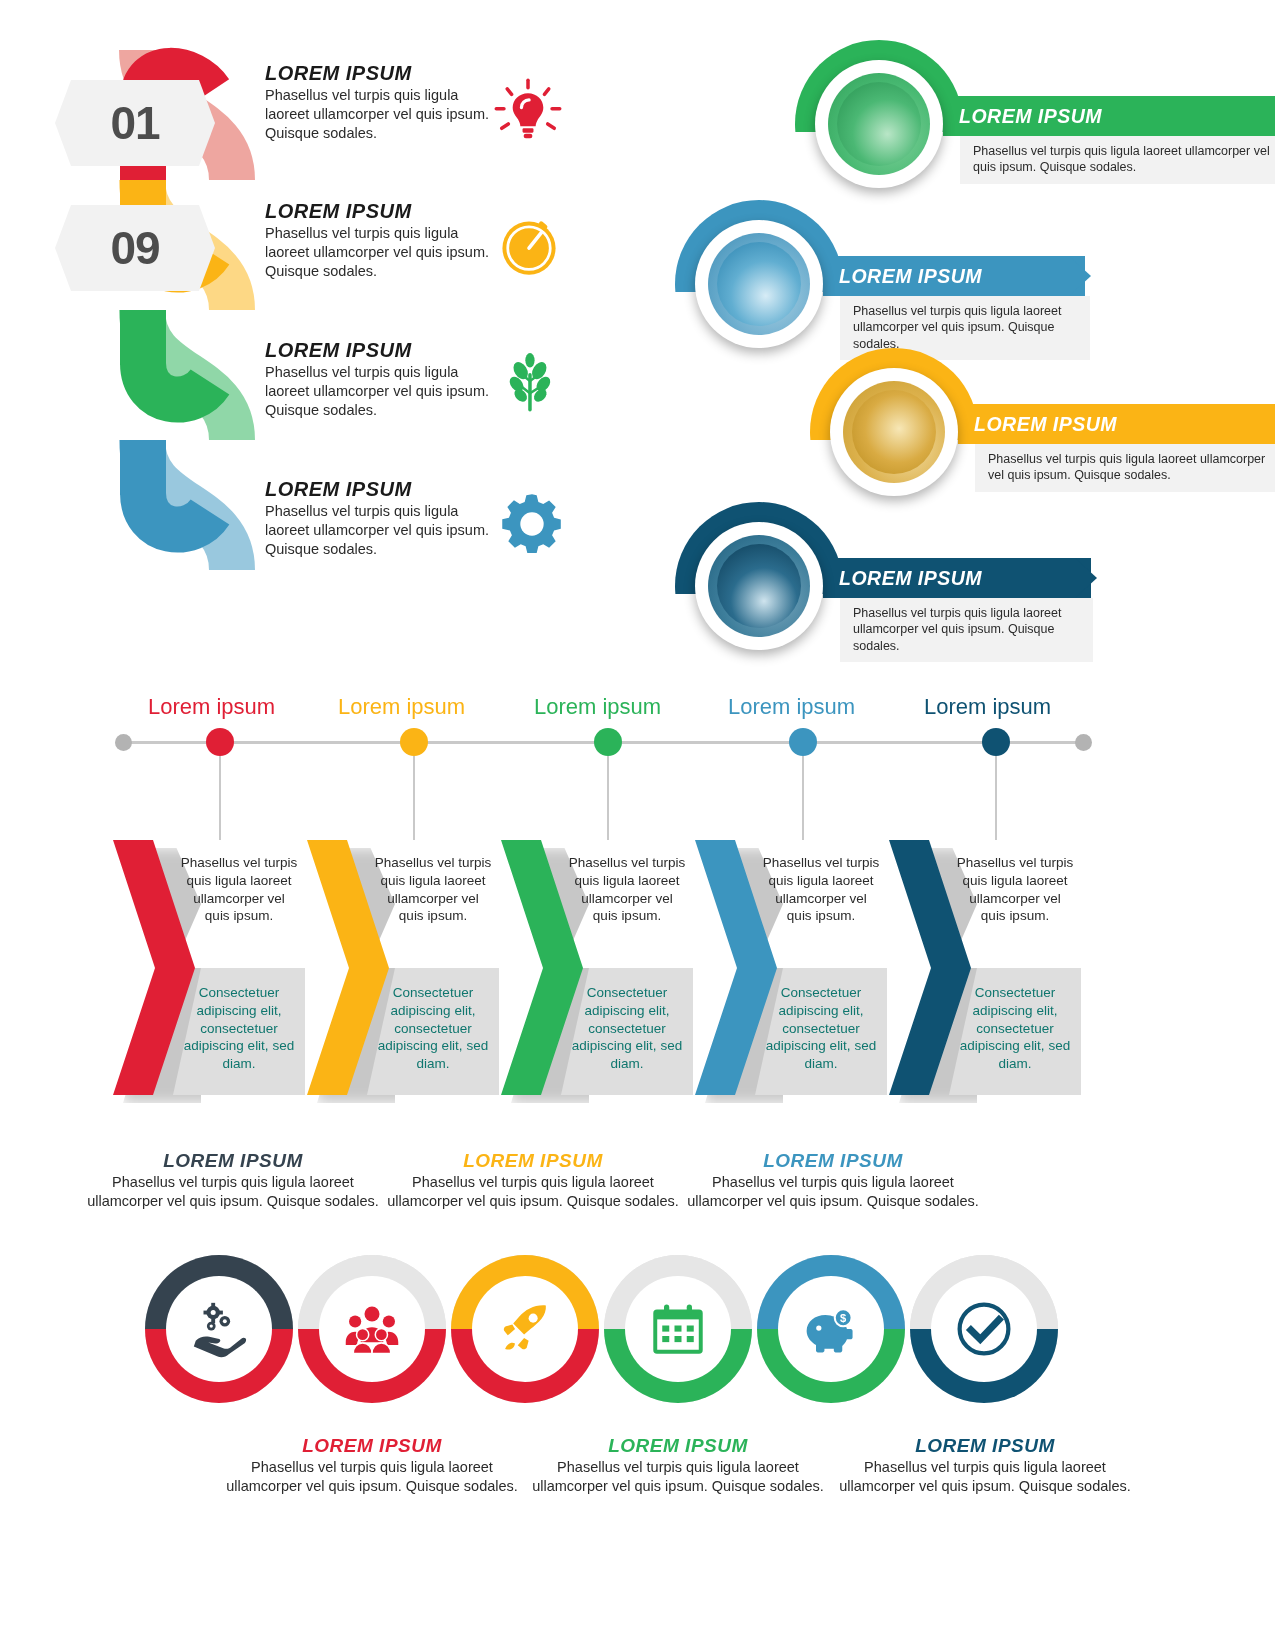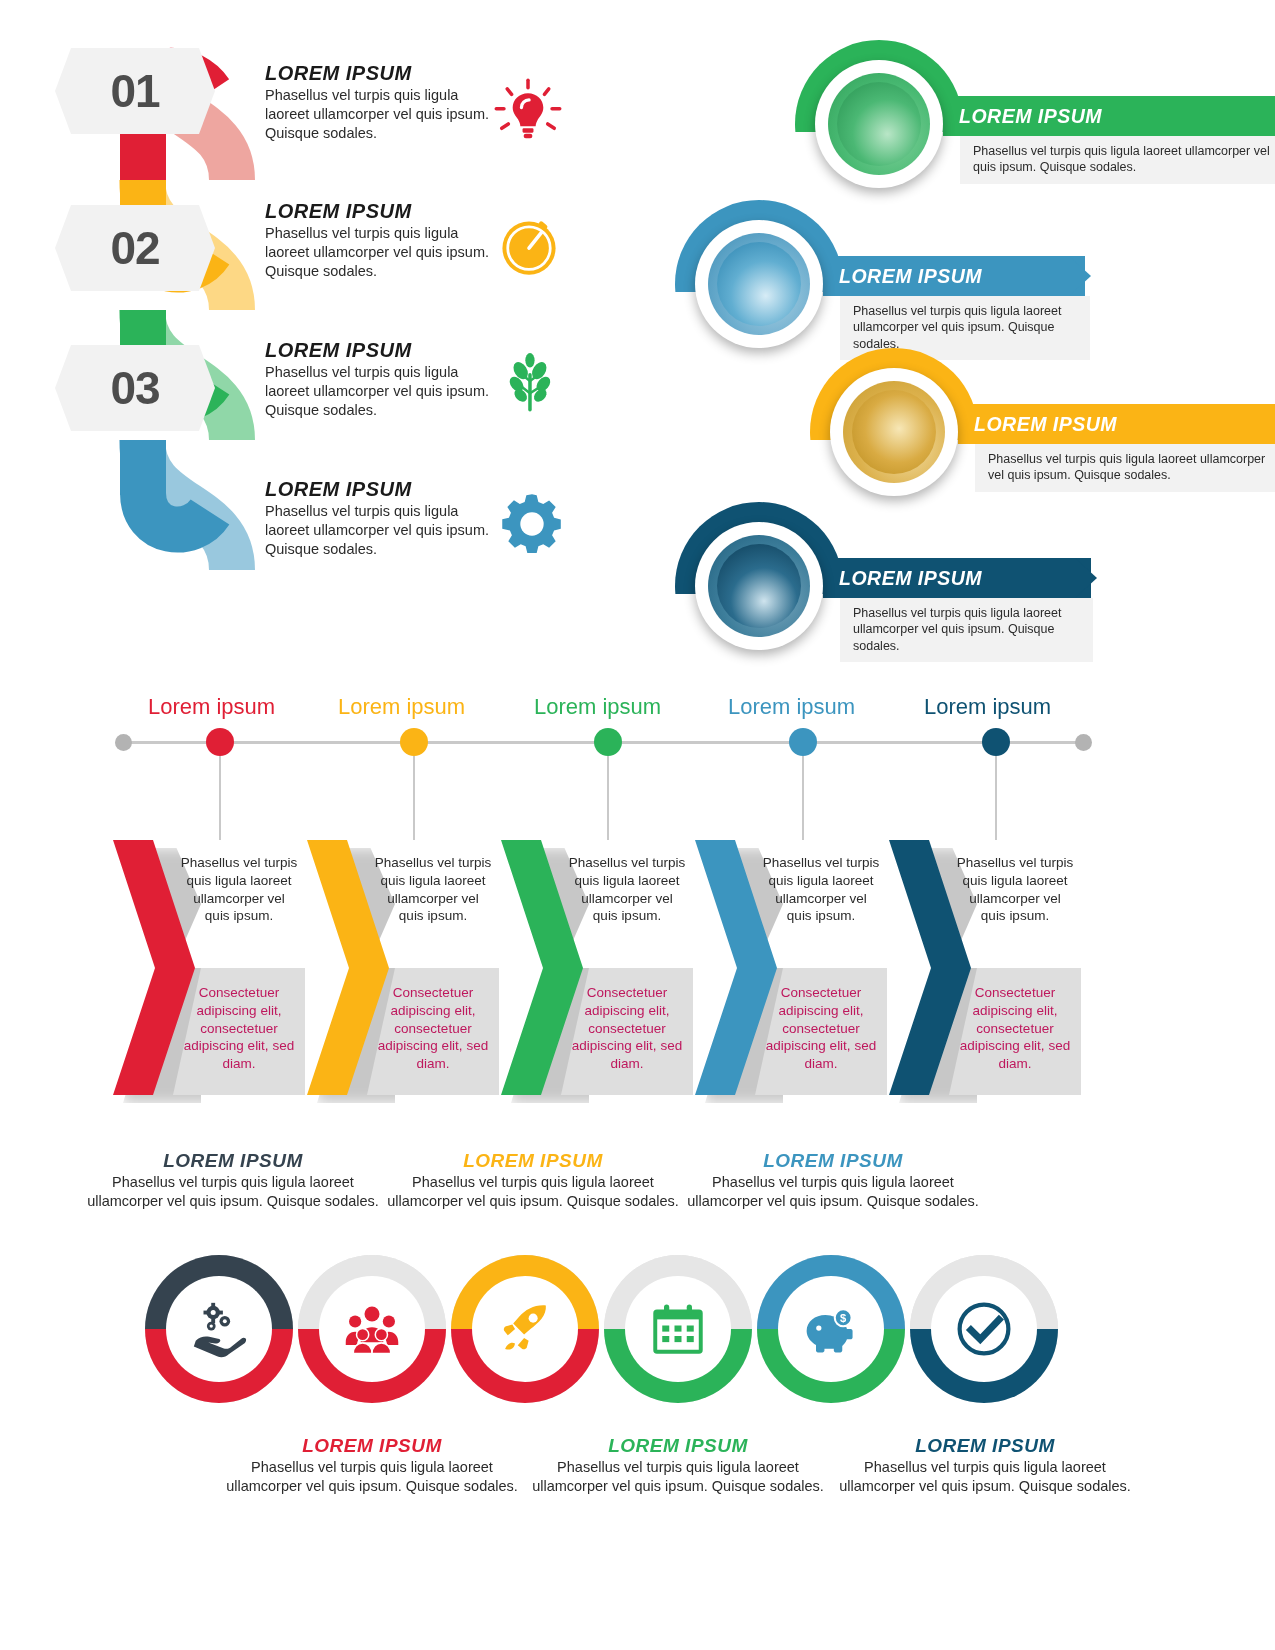--- a/index.html
+++ b/index.html
@@ -103,7 +103,7 @@
       <path d="M31 463 C31 505 80 510 98 482" stroke="#3c95bf" stroke-width="46" fill="none"></path>
     </svg>
 
-    <div class="hexwrap" style="left:55px;top:48px;">
+    <div class="hexwrap" style="left:55px;top:80px;">
       <div class="hex">
         <span class="hexnum">01</span>
       </div>

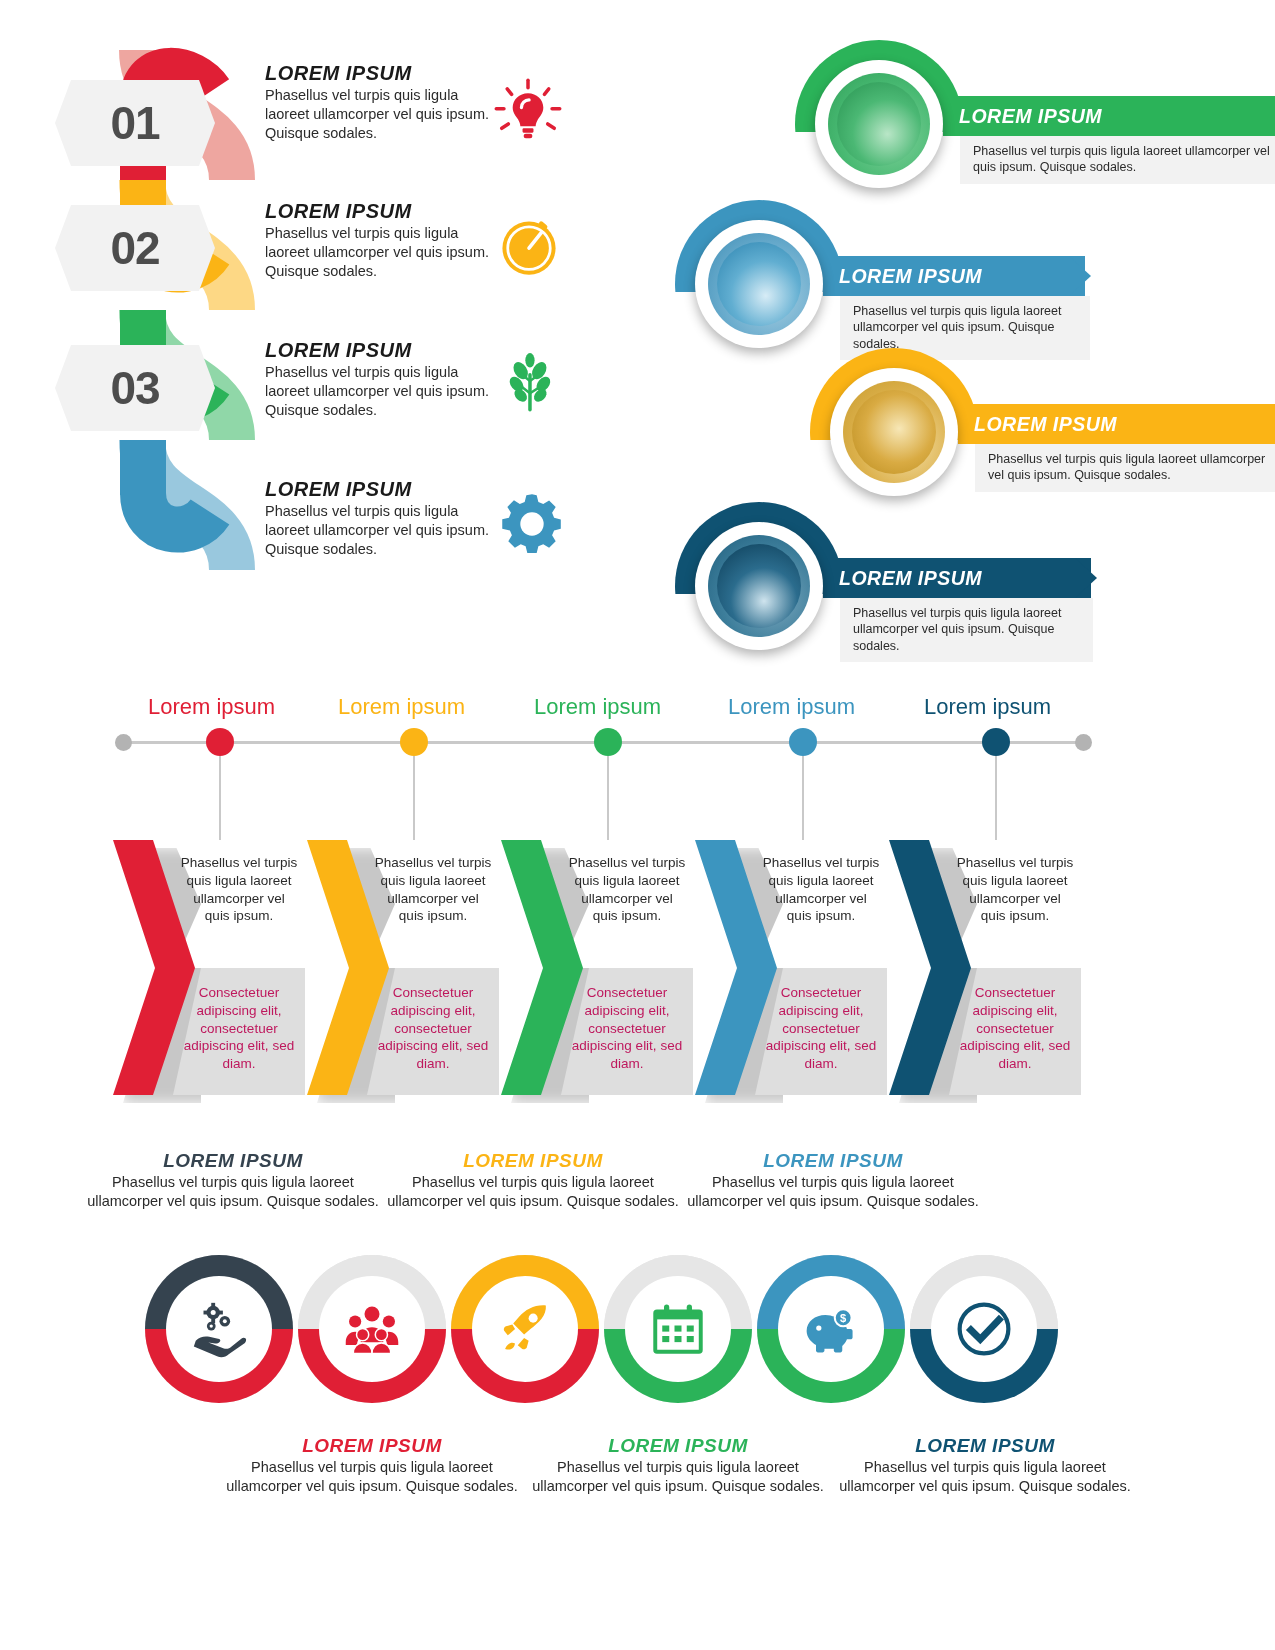--- a/index.html
+++ b/index.html
@@ -132,7 +132,7 @@
 
     <div class="hexwrap" style="left:55px;top:205px;">
       <div class="hex">
-        <span class="hexnum">02</span>
+        <span class="hexnum">09</span>
       </div>
     </div>
     <div class="s1item" style="left:265px;top:200px;">

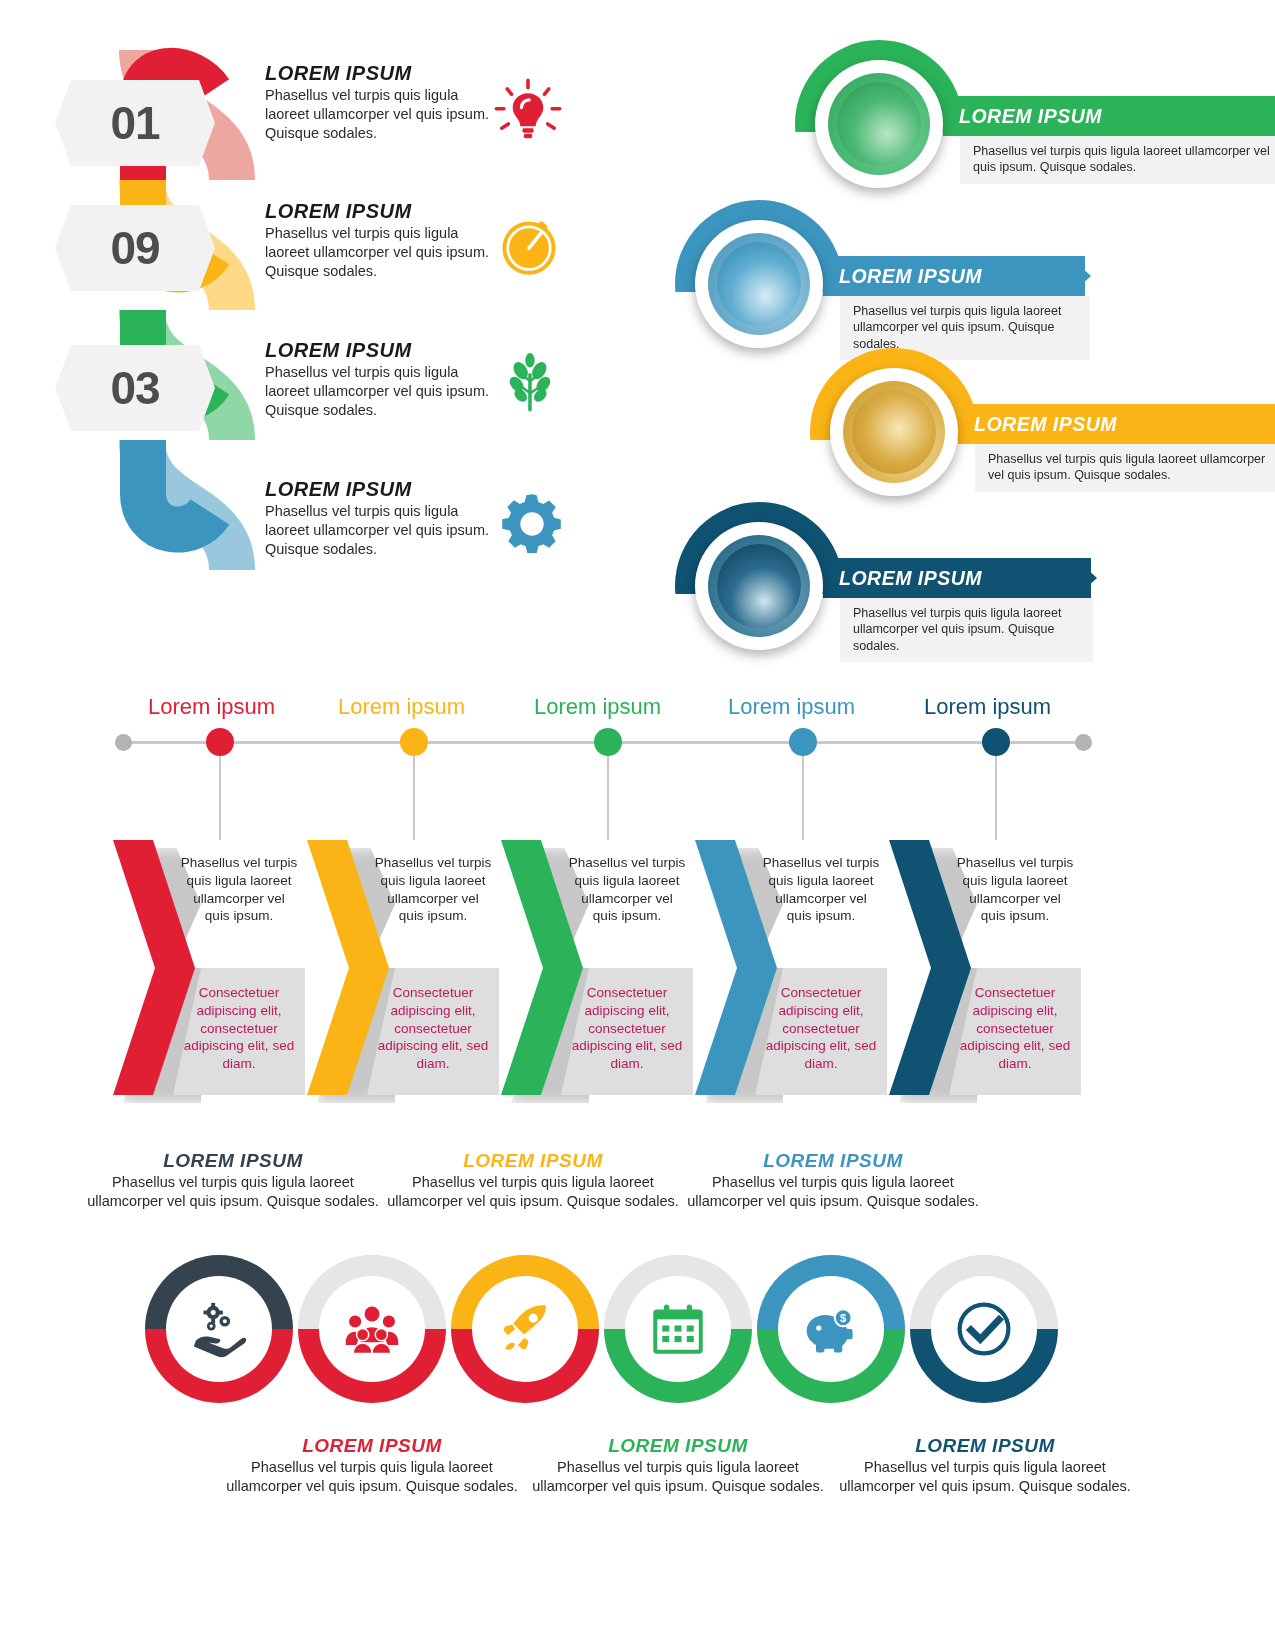--- a/index.html
+++ b/index.html
@@ -149,11 +149,6 @@
       </svg>
     </span>
 
-    <div class="hexwrap" style="left:55px;top:345px;">
-      <div class="hex">
-        <span class="hexnum">03</span>
-      </div>
-    </div>
     <div class="s1item" style="left:265px;top:339px;">
       <div class="h-title s1head" style="color:#1a1a1a;">LOREM IPSUM</div>
       <div class="body-txt s1body">Phasellus vel turpis quis ligula laoreet ullamcorper vel quis ipsum. Quisque sodales.</div>

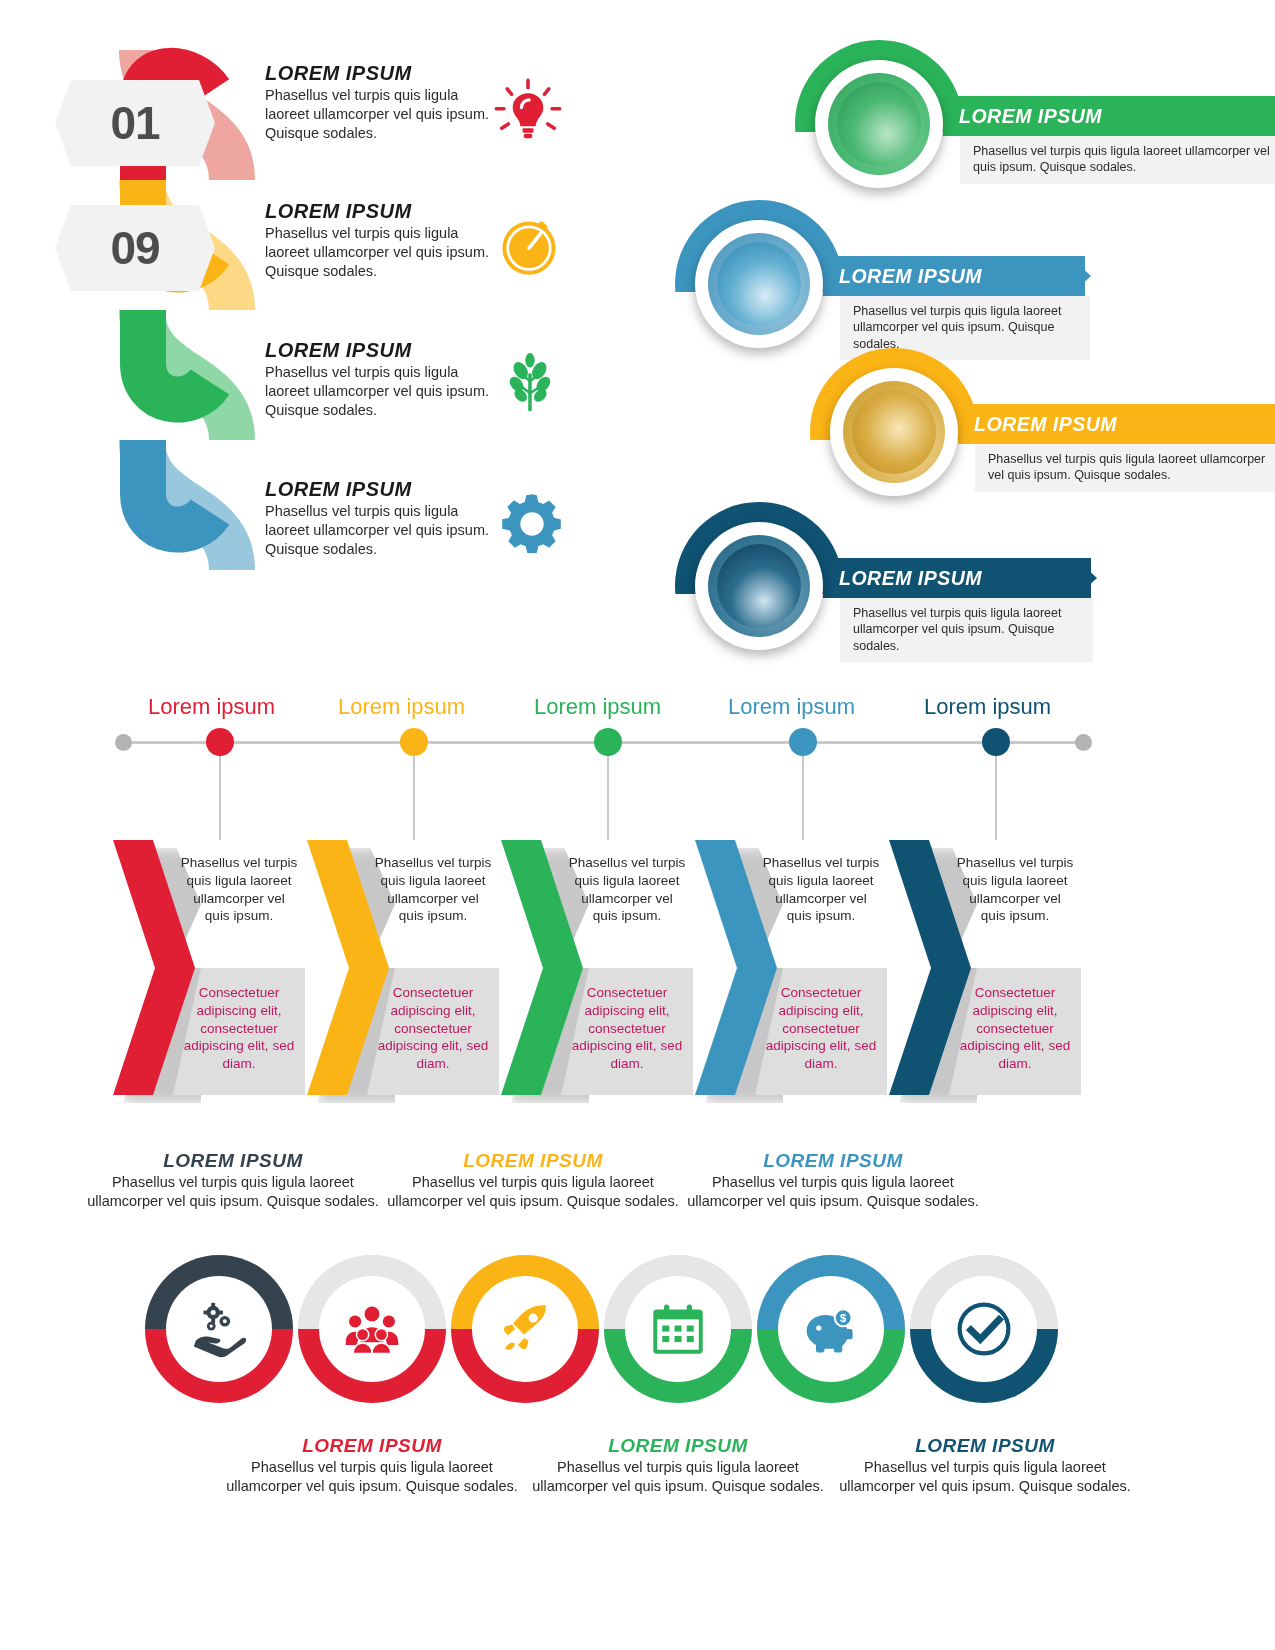--- a/index.html
+++ b/index.html
@@ -62,7 +62,7 @@
   .chev .t1{position:absolute;left:66px;top:14px;width:120px;font-size:13.5px;line-height:1.32;
             text-align:center;color:#2b2b2b;}
   .chev .t2{position:absolute;left:66px;top:144px;width:120px;font-size:13.5px;line-height:1.32;
-            text-align:center;color:#be185d;}
+            text-align:center;color:#0f766e;}
 
   
   .s4{position:absolute;left:0;top:1130px;width:1275px;height:520px;}

